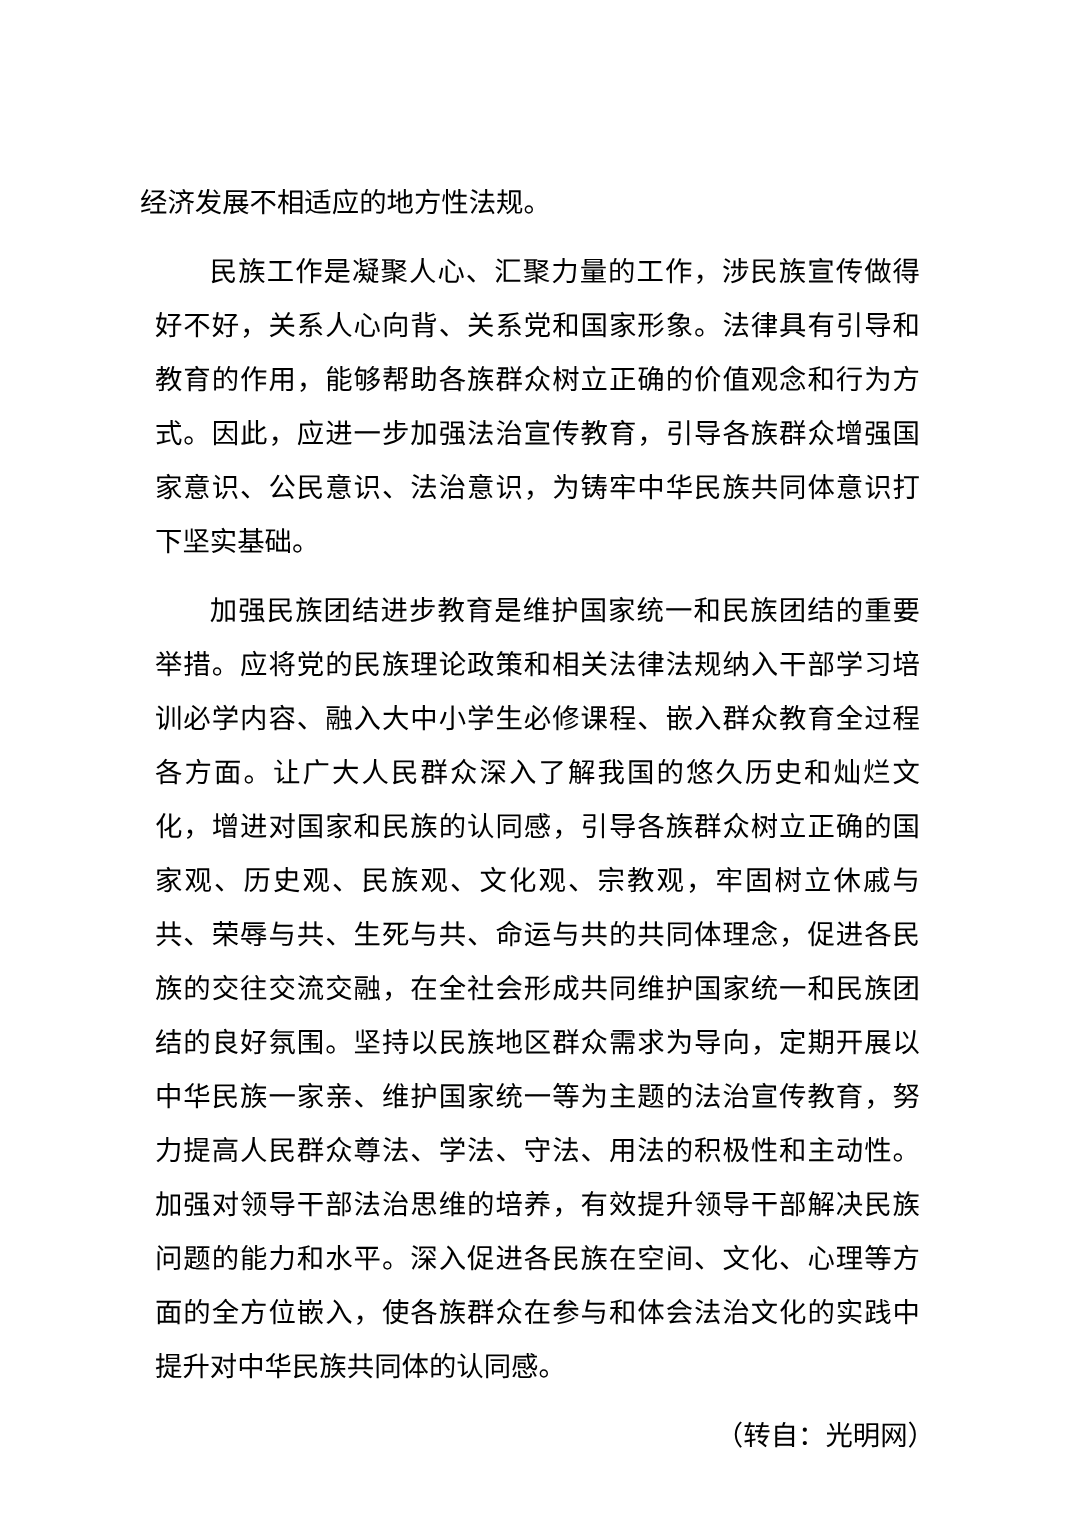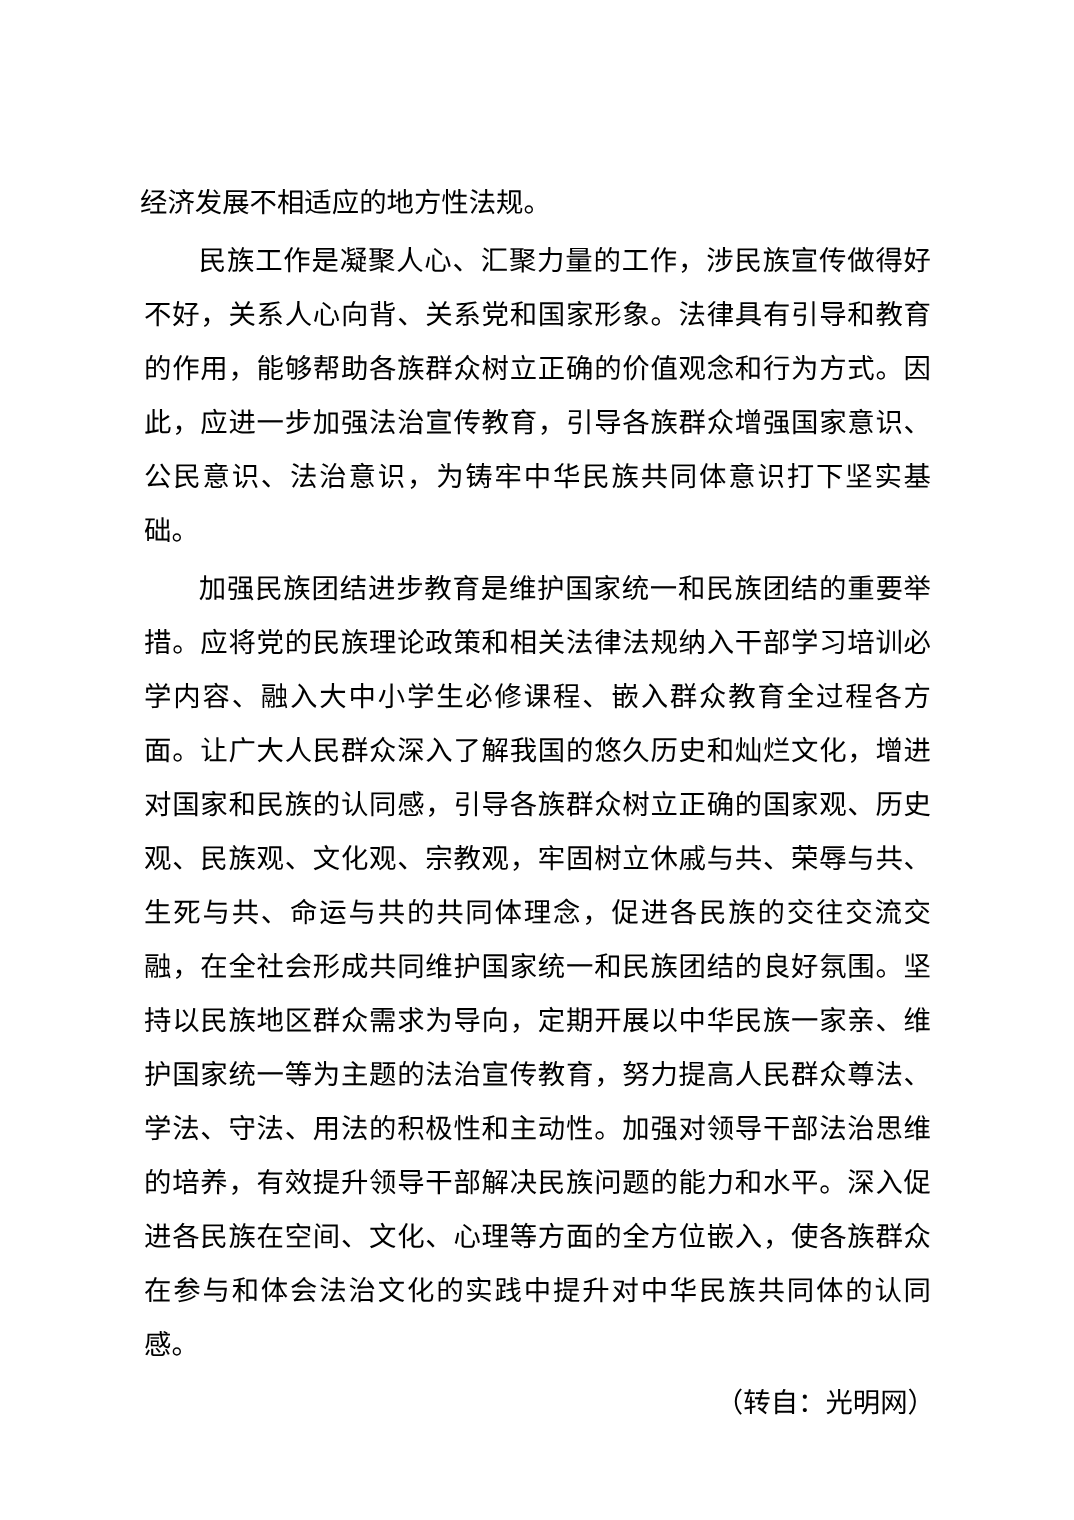--- a/index.html
+++ b/index.html
@@ -36,7 +36,7 @@
     letter-spacing: 0;
   }
   .body-para {
-    margin: 4px;
+    margin: 15px;
     text-indent: 2em;
     text-align: justify;
     letter-spacing: 0;

